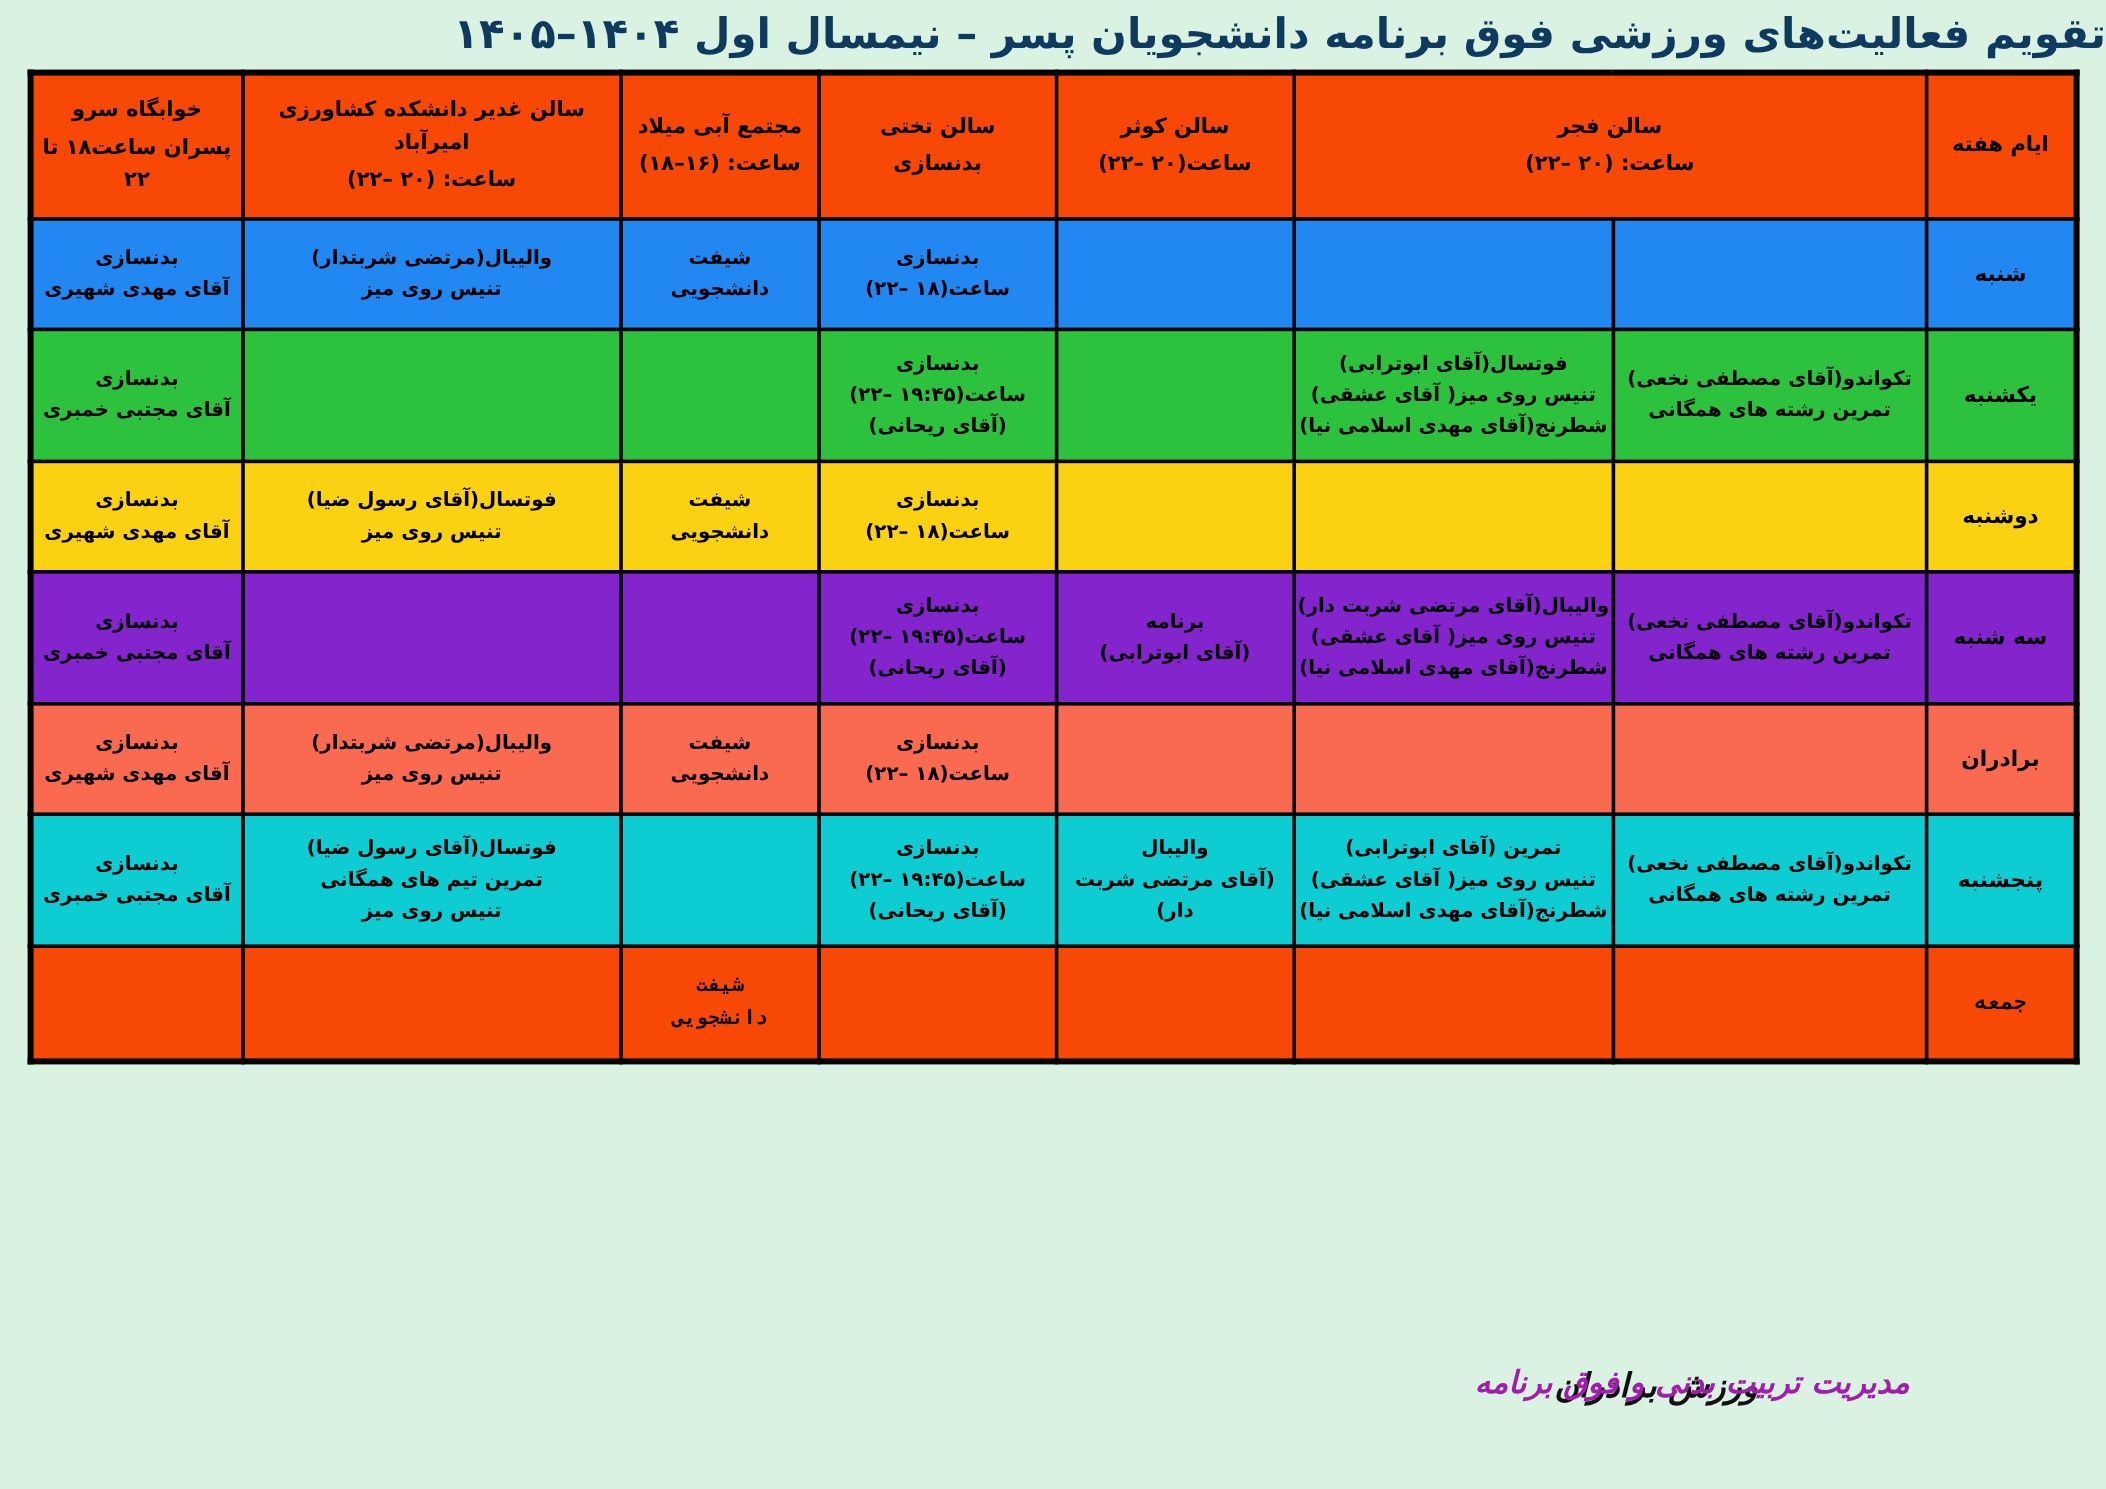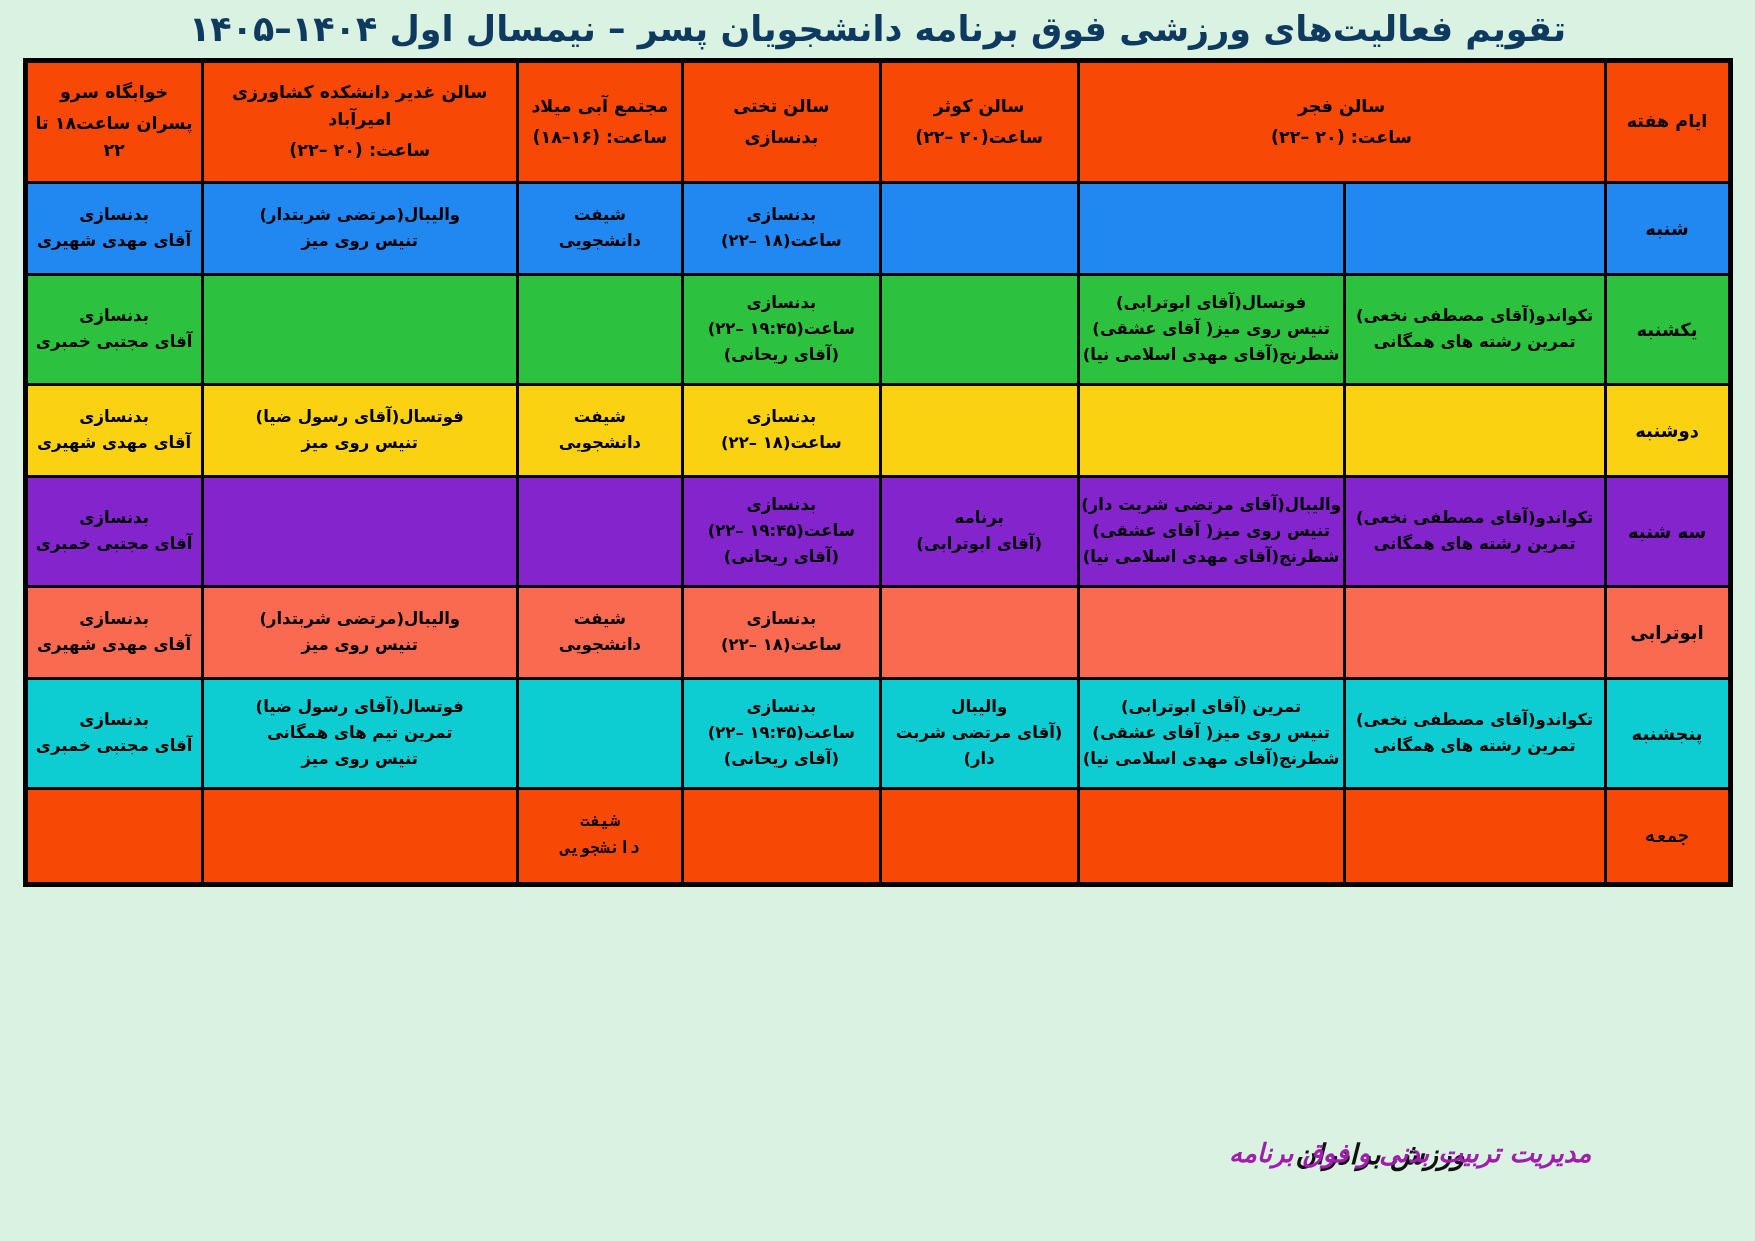--- a/index.html
+++ b/index.html
@@ -13,7 +13,6 @@
     position:relative;
   }
   #page-title{
-    text-align:center;
     color:#0f3a5f;
     font-size:35px;
     font-weight:bold;

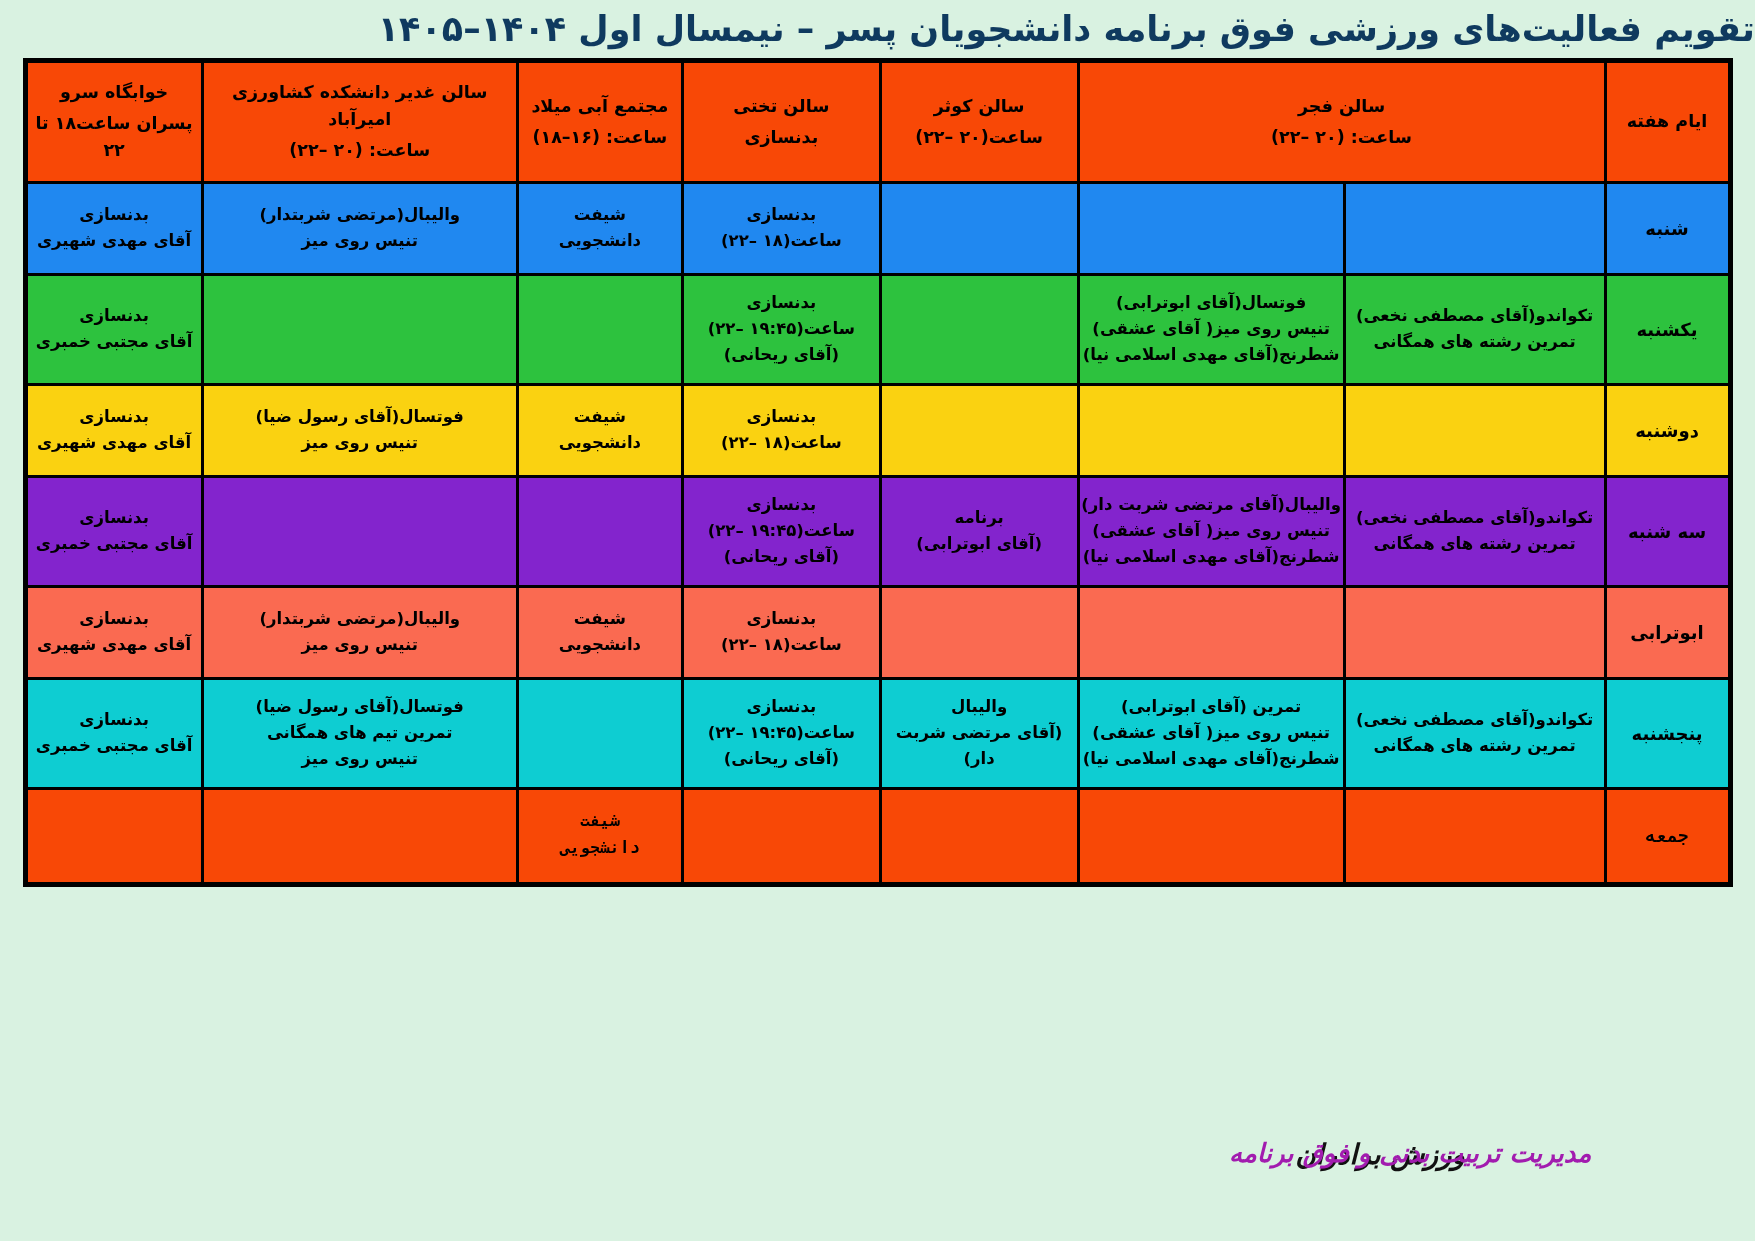--- a/index.html
+++ b/index.html
@@ -262,7 +262,7 @@
           </td>
         </tr>
         <tr class="r-wed">
-          <th class="daycell"><span class="ln">ابوترابی</span></th>
+          <th class="daycell"><span class="ln">برادران</span></th>
           <td></td>
           <td></td>
           <td></td>

